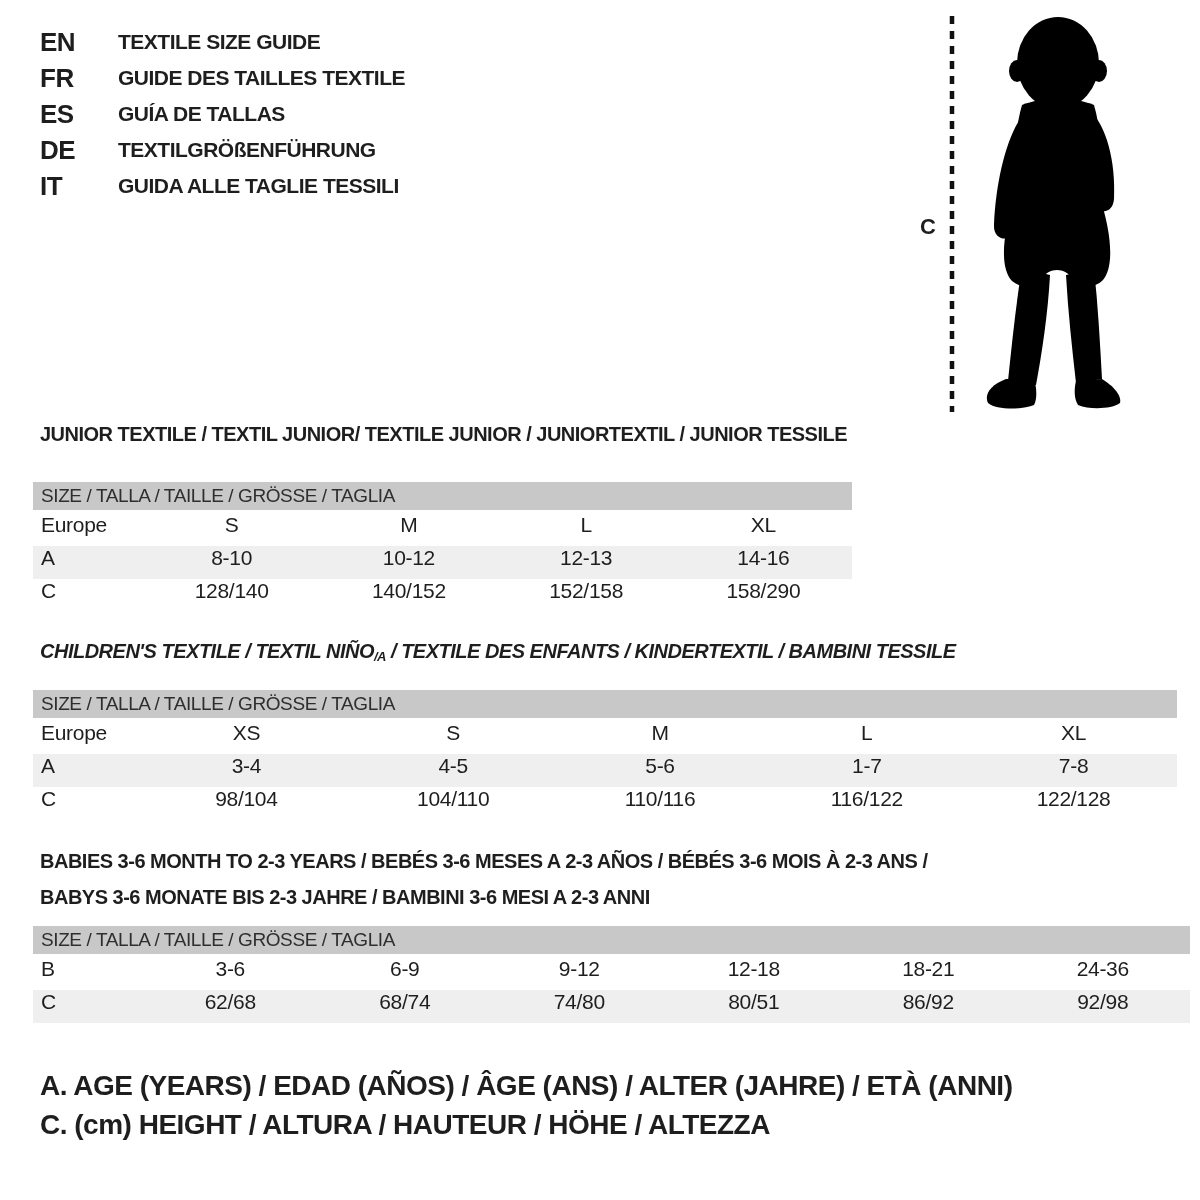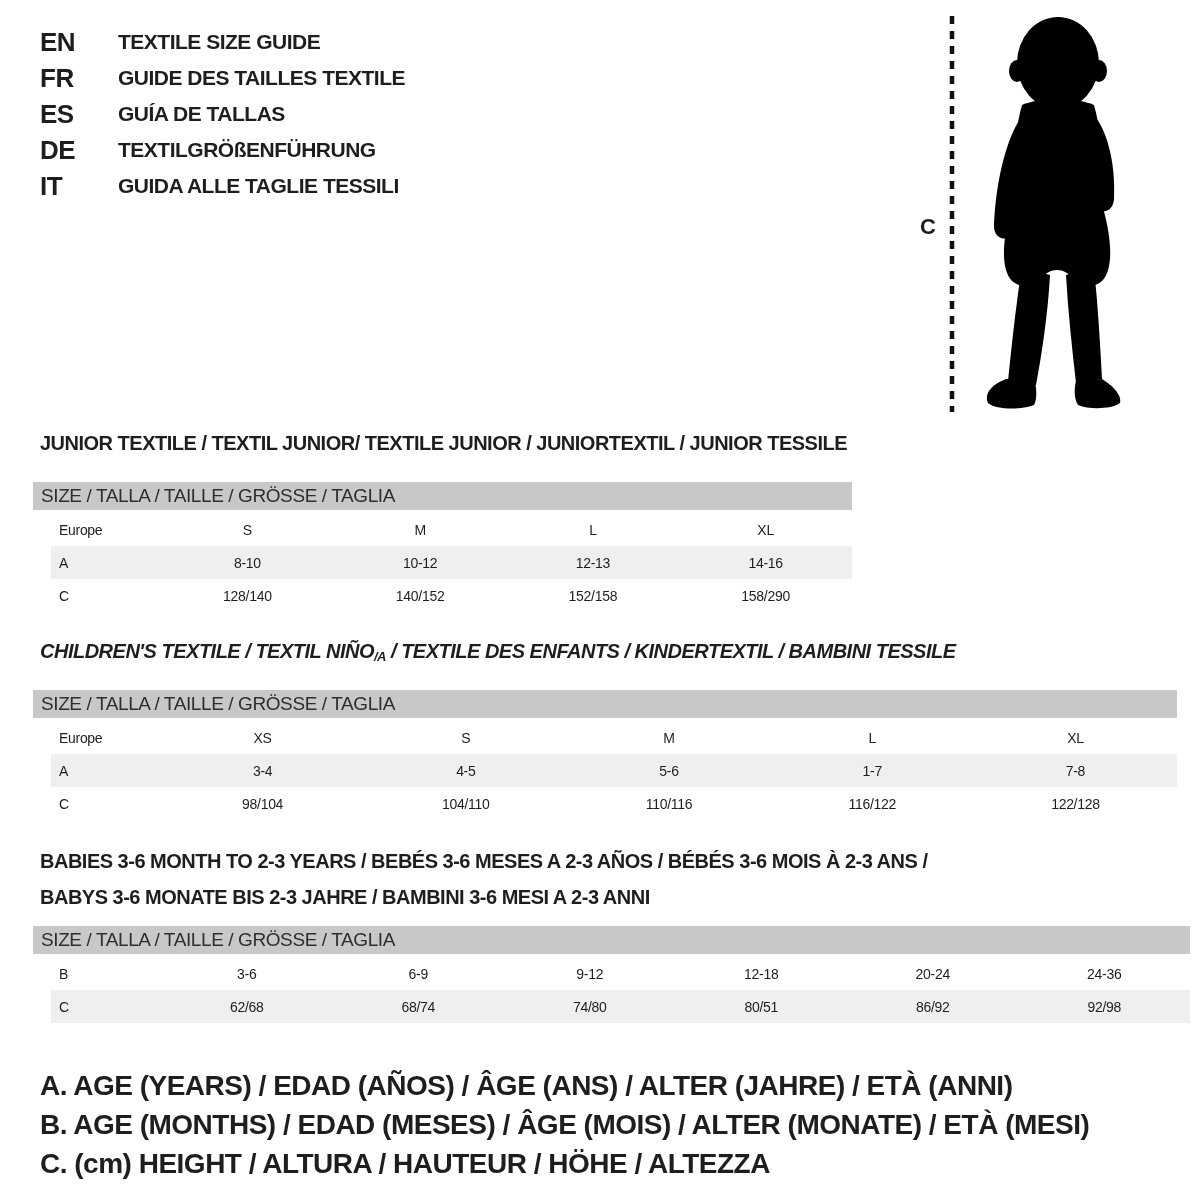--- a/index.html
+++ b/index.html
@@ -88,7 +88,7 @@
     </svg>
   </div>
 
-  <div class="sec-heading" style="top:432px;">JUNIOR TEXTILE / TEXTIL JUNIOR/ TEXTILE JUNIOR / JUNIORTEXTIL / JUNIOR TESSILE</div>
+  <div class="sec-heading" style="top:423px;">JUNIOR TEXTILE / TEXTIL JUNIOR/ TEXTILE JUNIOR / JUNIORTEXTIL / JUNIOR TESSILE</div>
   <div class="size-table" style="top:482px;width:819px;">
     <div class="size-bar">SIZE / TALLA / TAILLE / GRÖSSE / TAGLIA</div>
     <div>

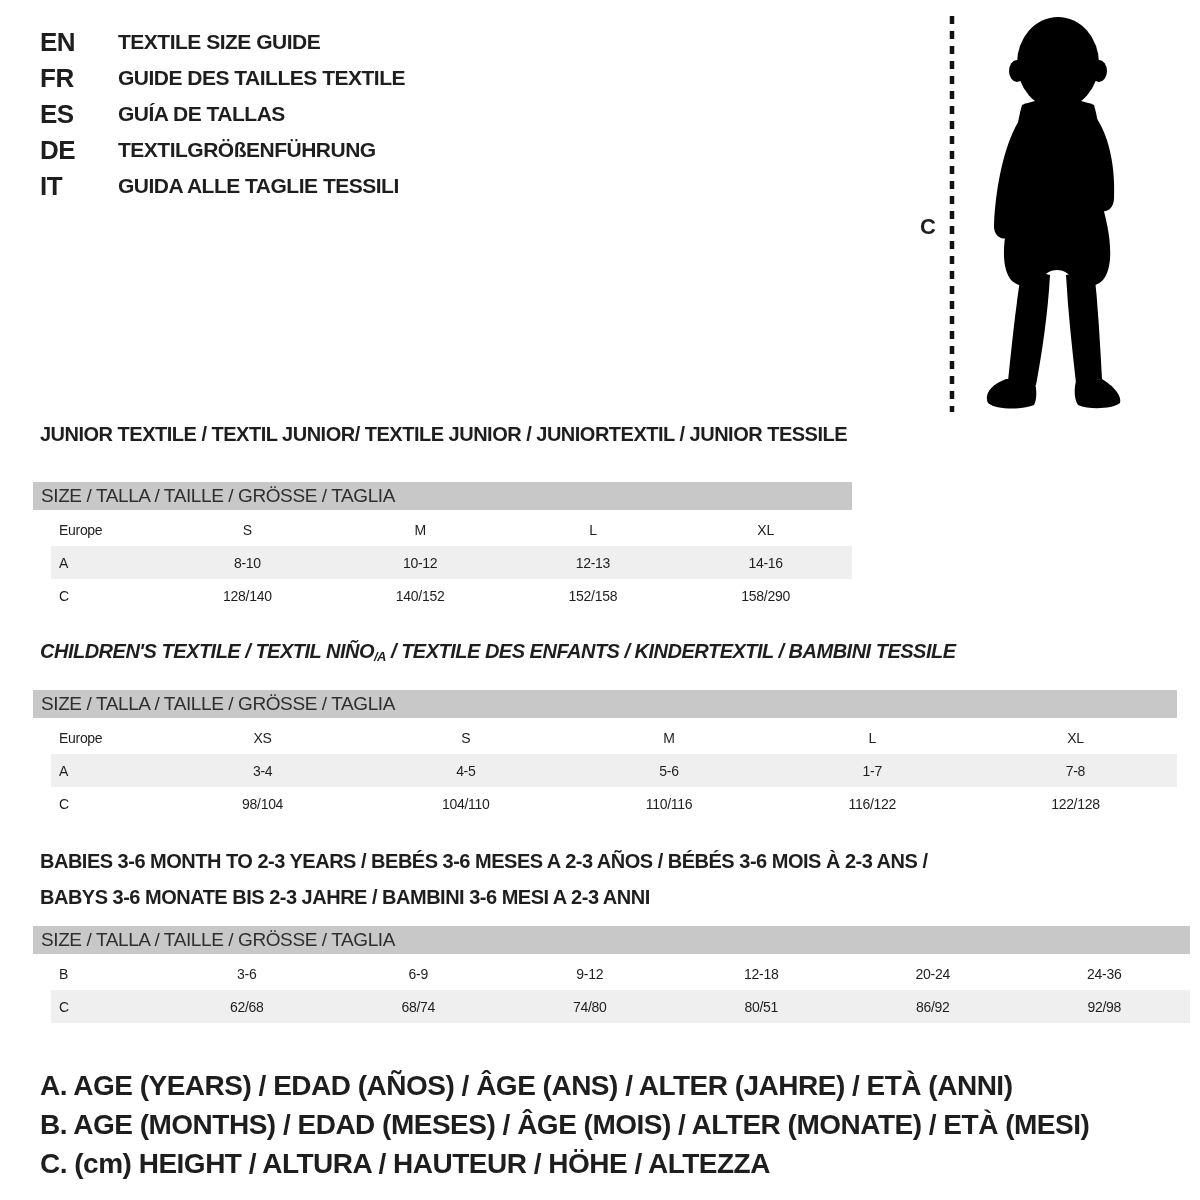--- a/index.html
+++ b/index.html
@@ -31,7 +31,7 @@
   .size-bar{height:28px;background:var(--bar-bg,#c8c8c8);display:flex;align-items:center;
     padding-left:8px;box-sizing:border-box;font-size:19px;letter-spacing:-0.4px;
     color:#2e2e2e;margin-bottom:3px;text-align:right;}
-  .t-row{display:flex;height:33px;align-items:center;font-size:14px;letter-spacing:-0.3px;margin-left:18px;}
+  .t-row{display:flex;height:33px;align-items:flex-start;font-size:21px;letter-spacing:-0.3px;}
   .t-row.shaded{background:var(--shade-bg,#efefef);}
   .t-label{width:110px;padding-left:8px;box-sizing:border-box;}
   .t-cell{flex:1;text-align:center;}

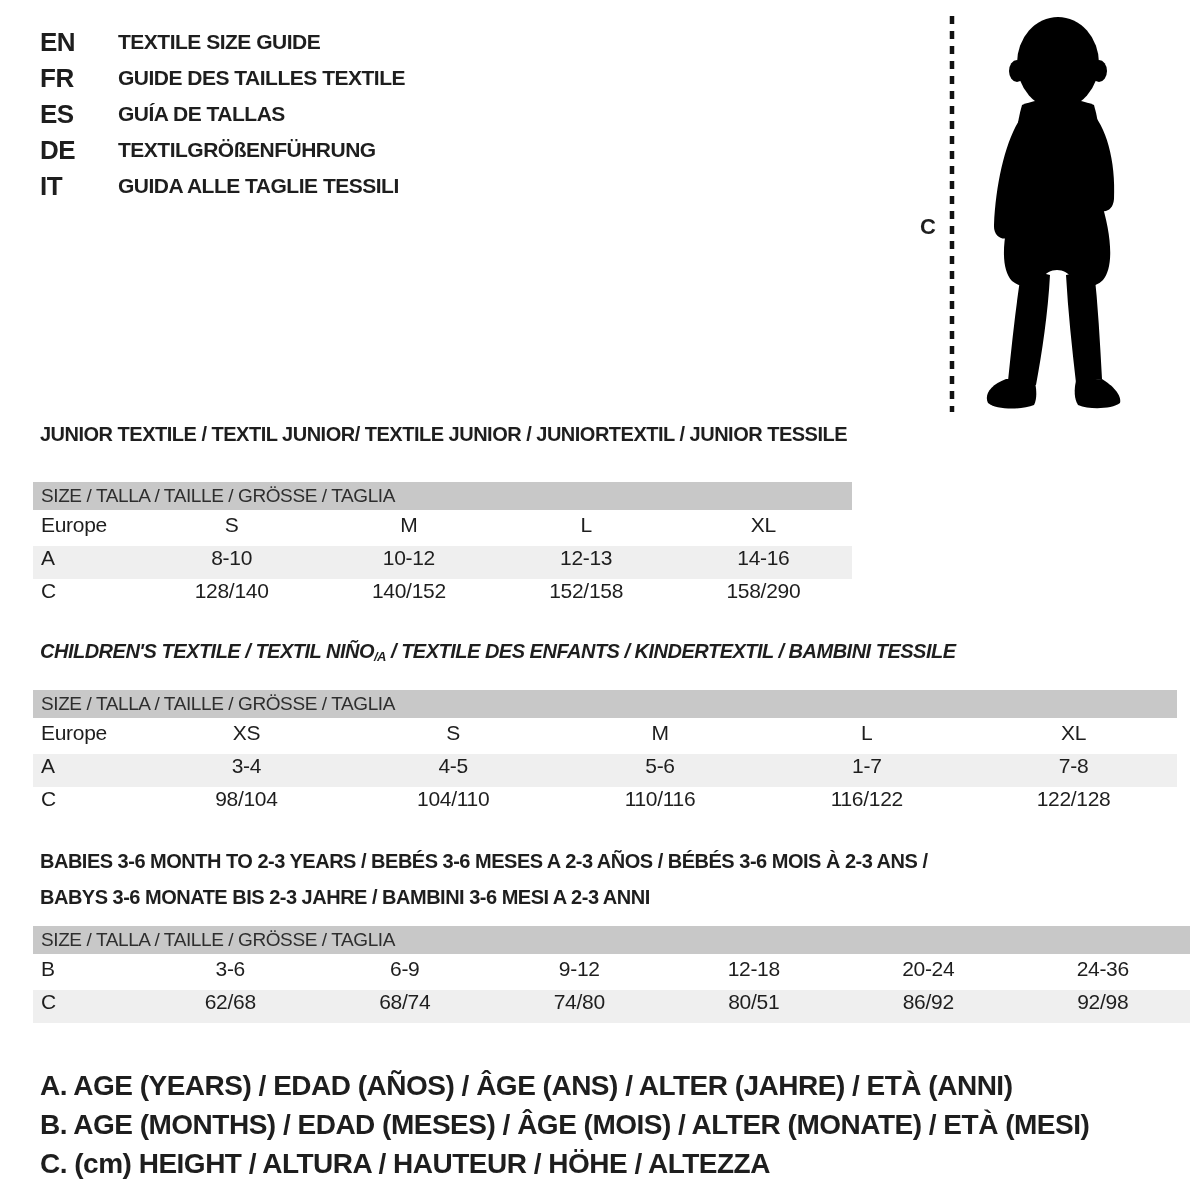--- a/index.html
+++ b/index.html
@@ -160,7 +160,7 @@
           <div class="t-cell">6-9</div>
           <div class="t-cell">9-12</div>
           <div class="t-cell">12-18</div>
-          <div class="t-cell">20-24</div>
+          <div class="t-cell">18-21</div>
           <div class="t-cell">24-36</div>
         </div>
         <div class="t-row shaded">

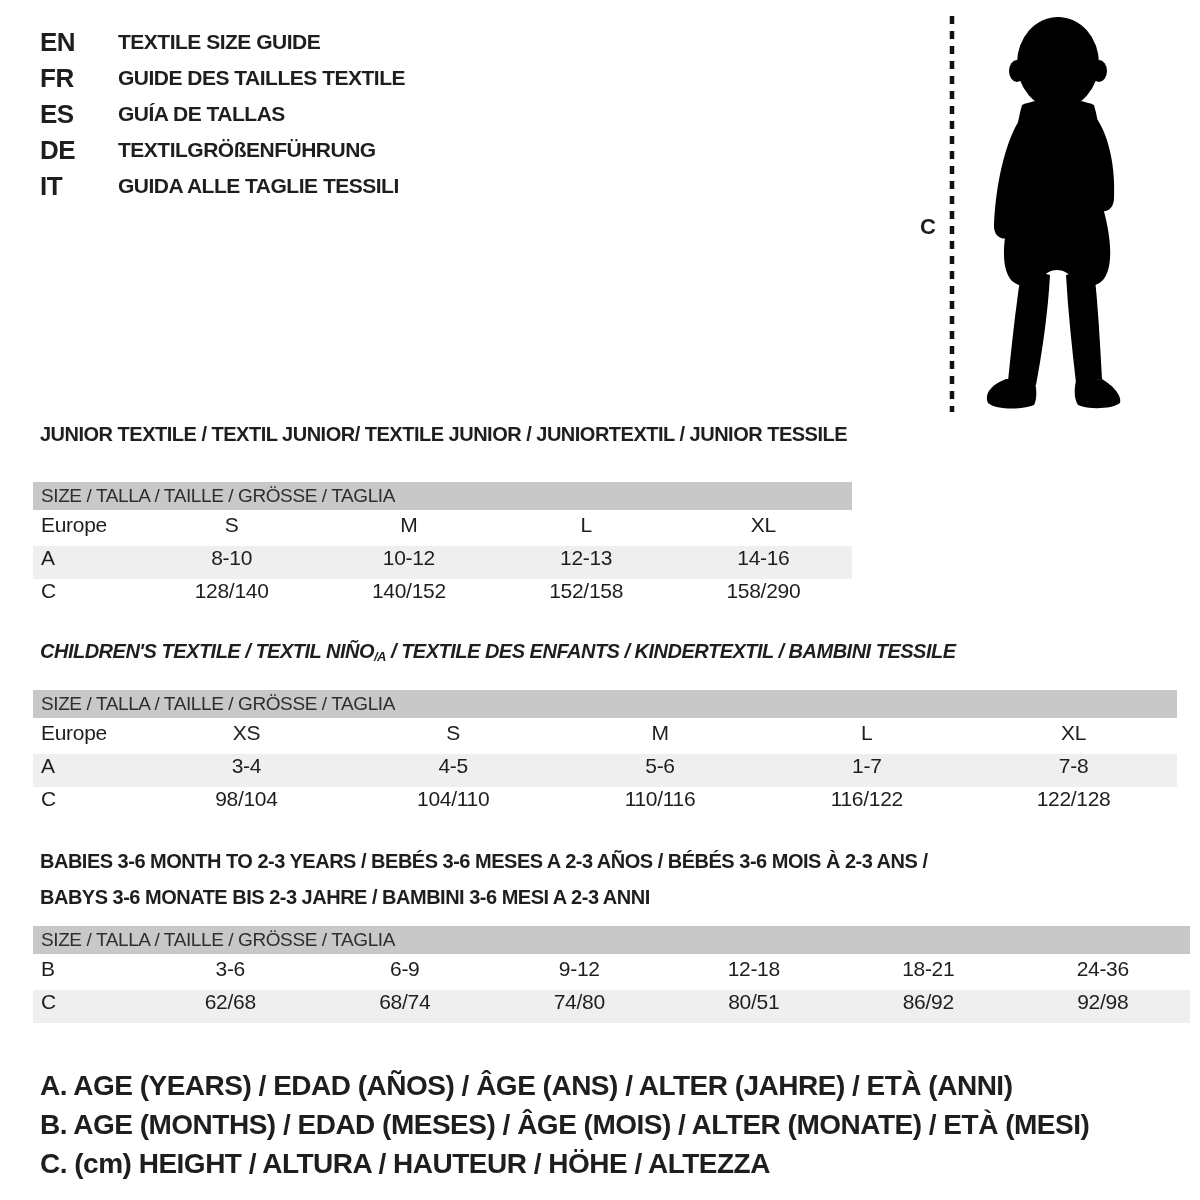--- a/index.html
+++ b/index.html
@@ -177,7 +177,6 @@
 
   <div class="legend">
     <div>A. AGE (YEARS) / EDAD (AÑOS) / ÂGE (ANS) / ALTER (JAHRE) / ETÀ (ANNI)</div>
-    <div>B. AGE (MONTHS) / EDAD (MESES) / ÂGE (MOIS) / ALTER (MONATE) / ETÀ (MESI)</div>
     <div>C. (cm) HEIGHT / ALTURA / HAUTEUR / HÖHE / ALTEZZA</div>
   </div>
 

